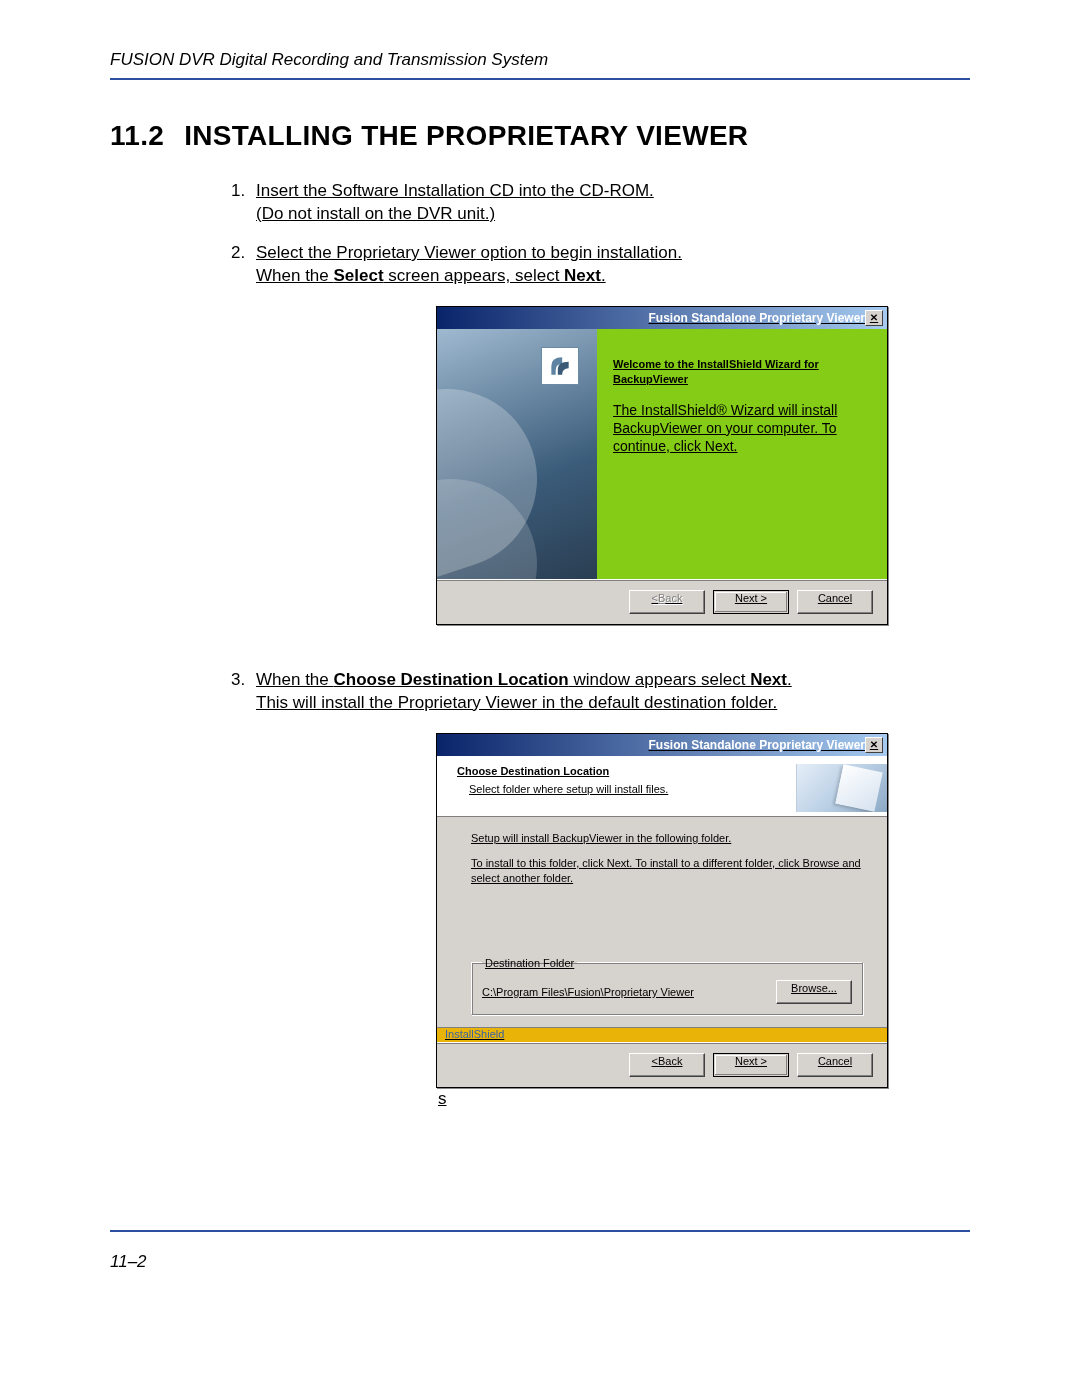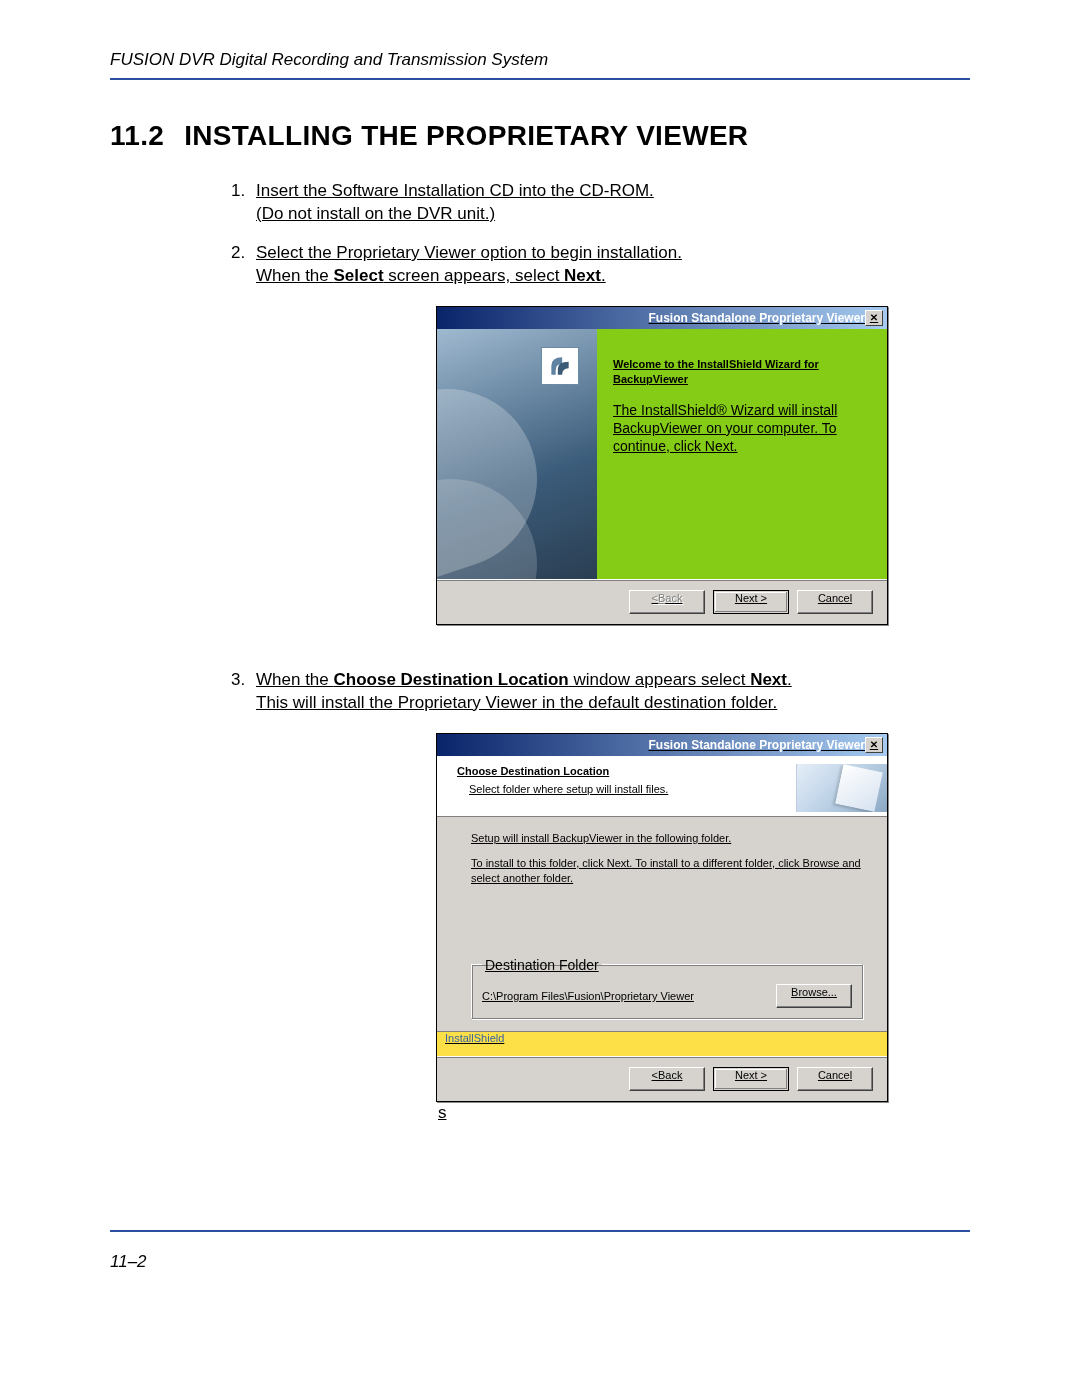--- a/index.html
+++ b/index.html
@@ -148,7 +148,7 @@
     padding: 10px 10px 10px 10px;
     margin: 0 0 6px 0;
   }
-  fieldset.dest legend { font-size:14px; padding: 0 3px; color:#000; }
+  fieldset.dest legend { font-size:11px; padding: 0 3px; color:#000; }
   .dest-row { display:flex; align-items:center; justify-content:space-between; }
   .installshield-label {
     font-size:11px; color:#3864a4; padding: 0 0 10px 8px;

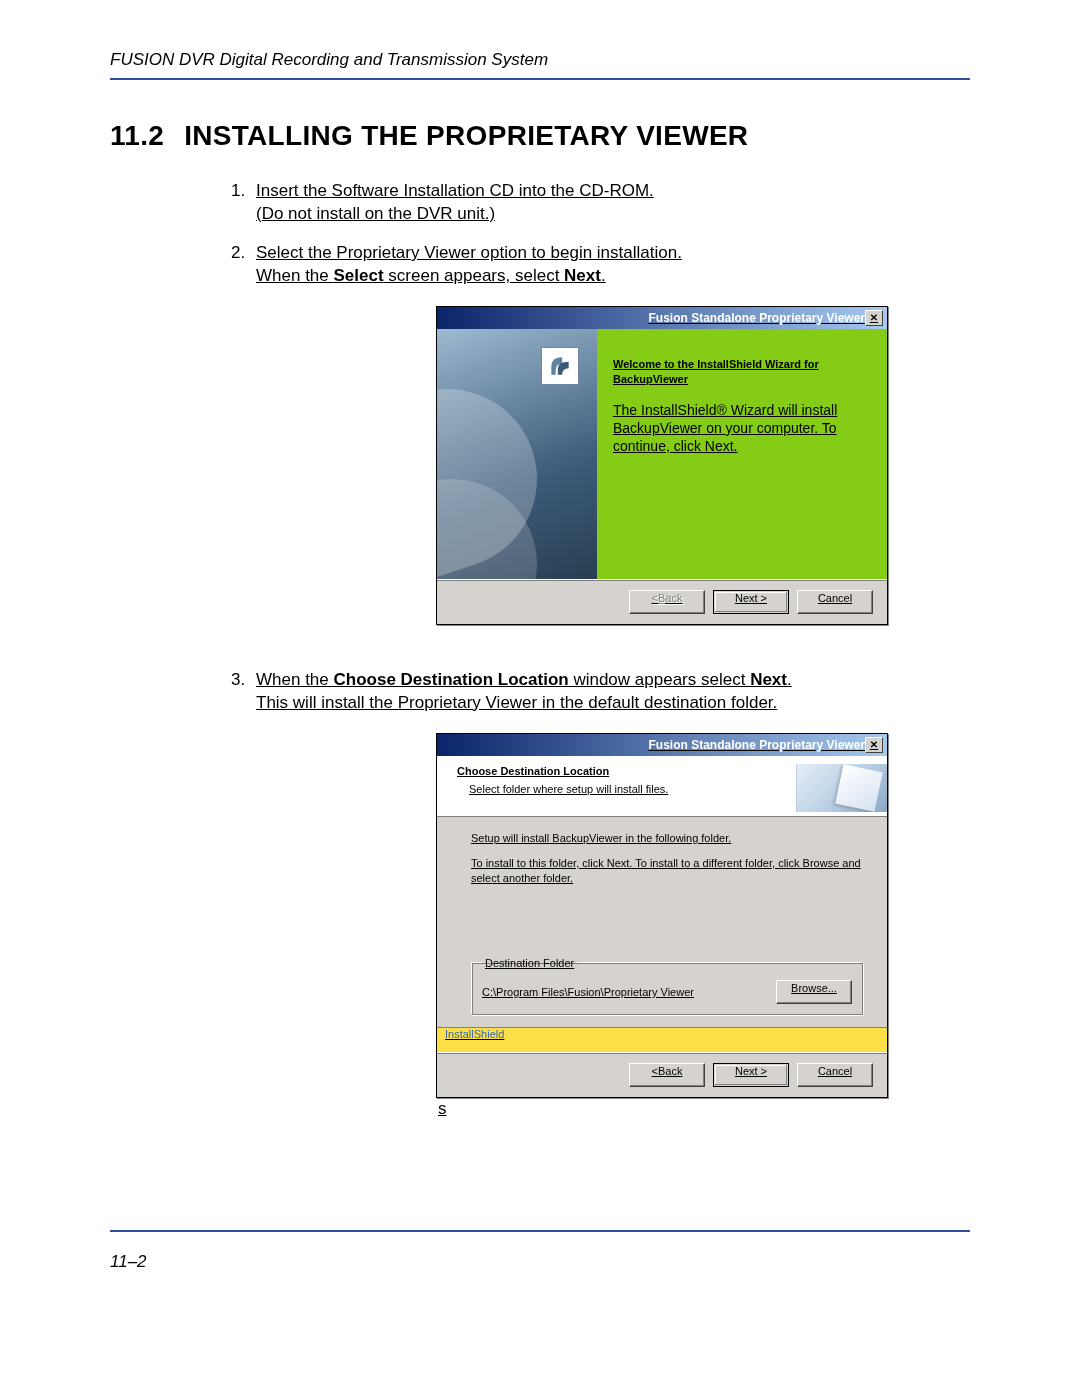--- a/index.html
+++ b/index.html
@@ -151,9 +151,9 @@
   fieldset.dest legend { font-size:11px; padding: 0 3px; color:#000; }
   .dest-row { display:flex; align-items:center; justify-content:space-between; }
   .installshield-label {
-    font-size:11px; color:#3864a4; padding: 0 0 10px 8px;
+    font-size:11px; color:#3864a4; padding: 0 0 0 8px;
     border-bottom: 1px solid #fff; box-shadow: 0 1px 0 #808080 inset;
-    background:#fde047;
+    background:#eab308;
   }
   .d2 .button-row { border-top: none; }
   .trail-s { font-size:17px; margin-left:2px; }

